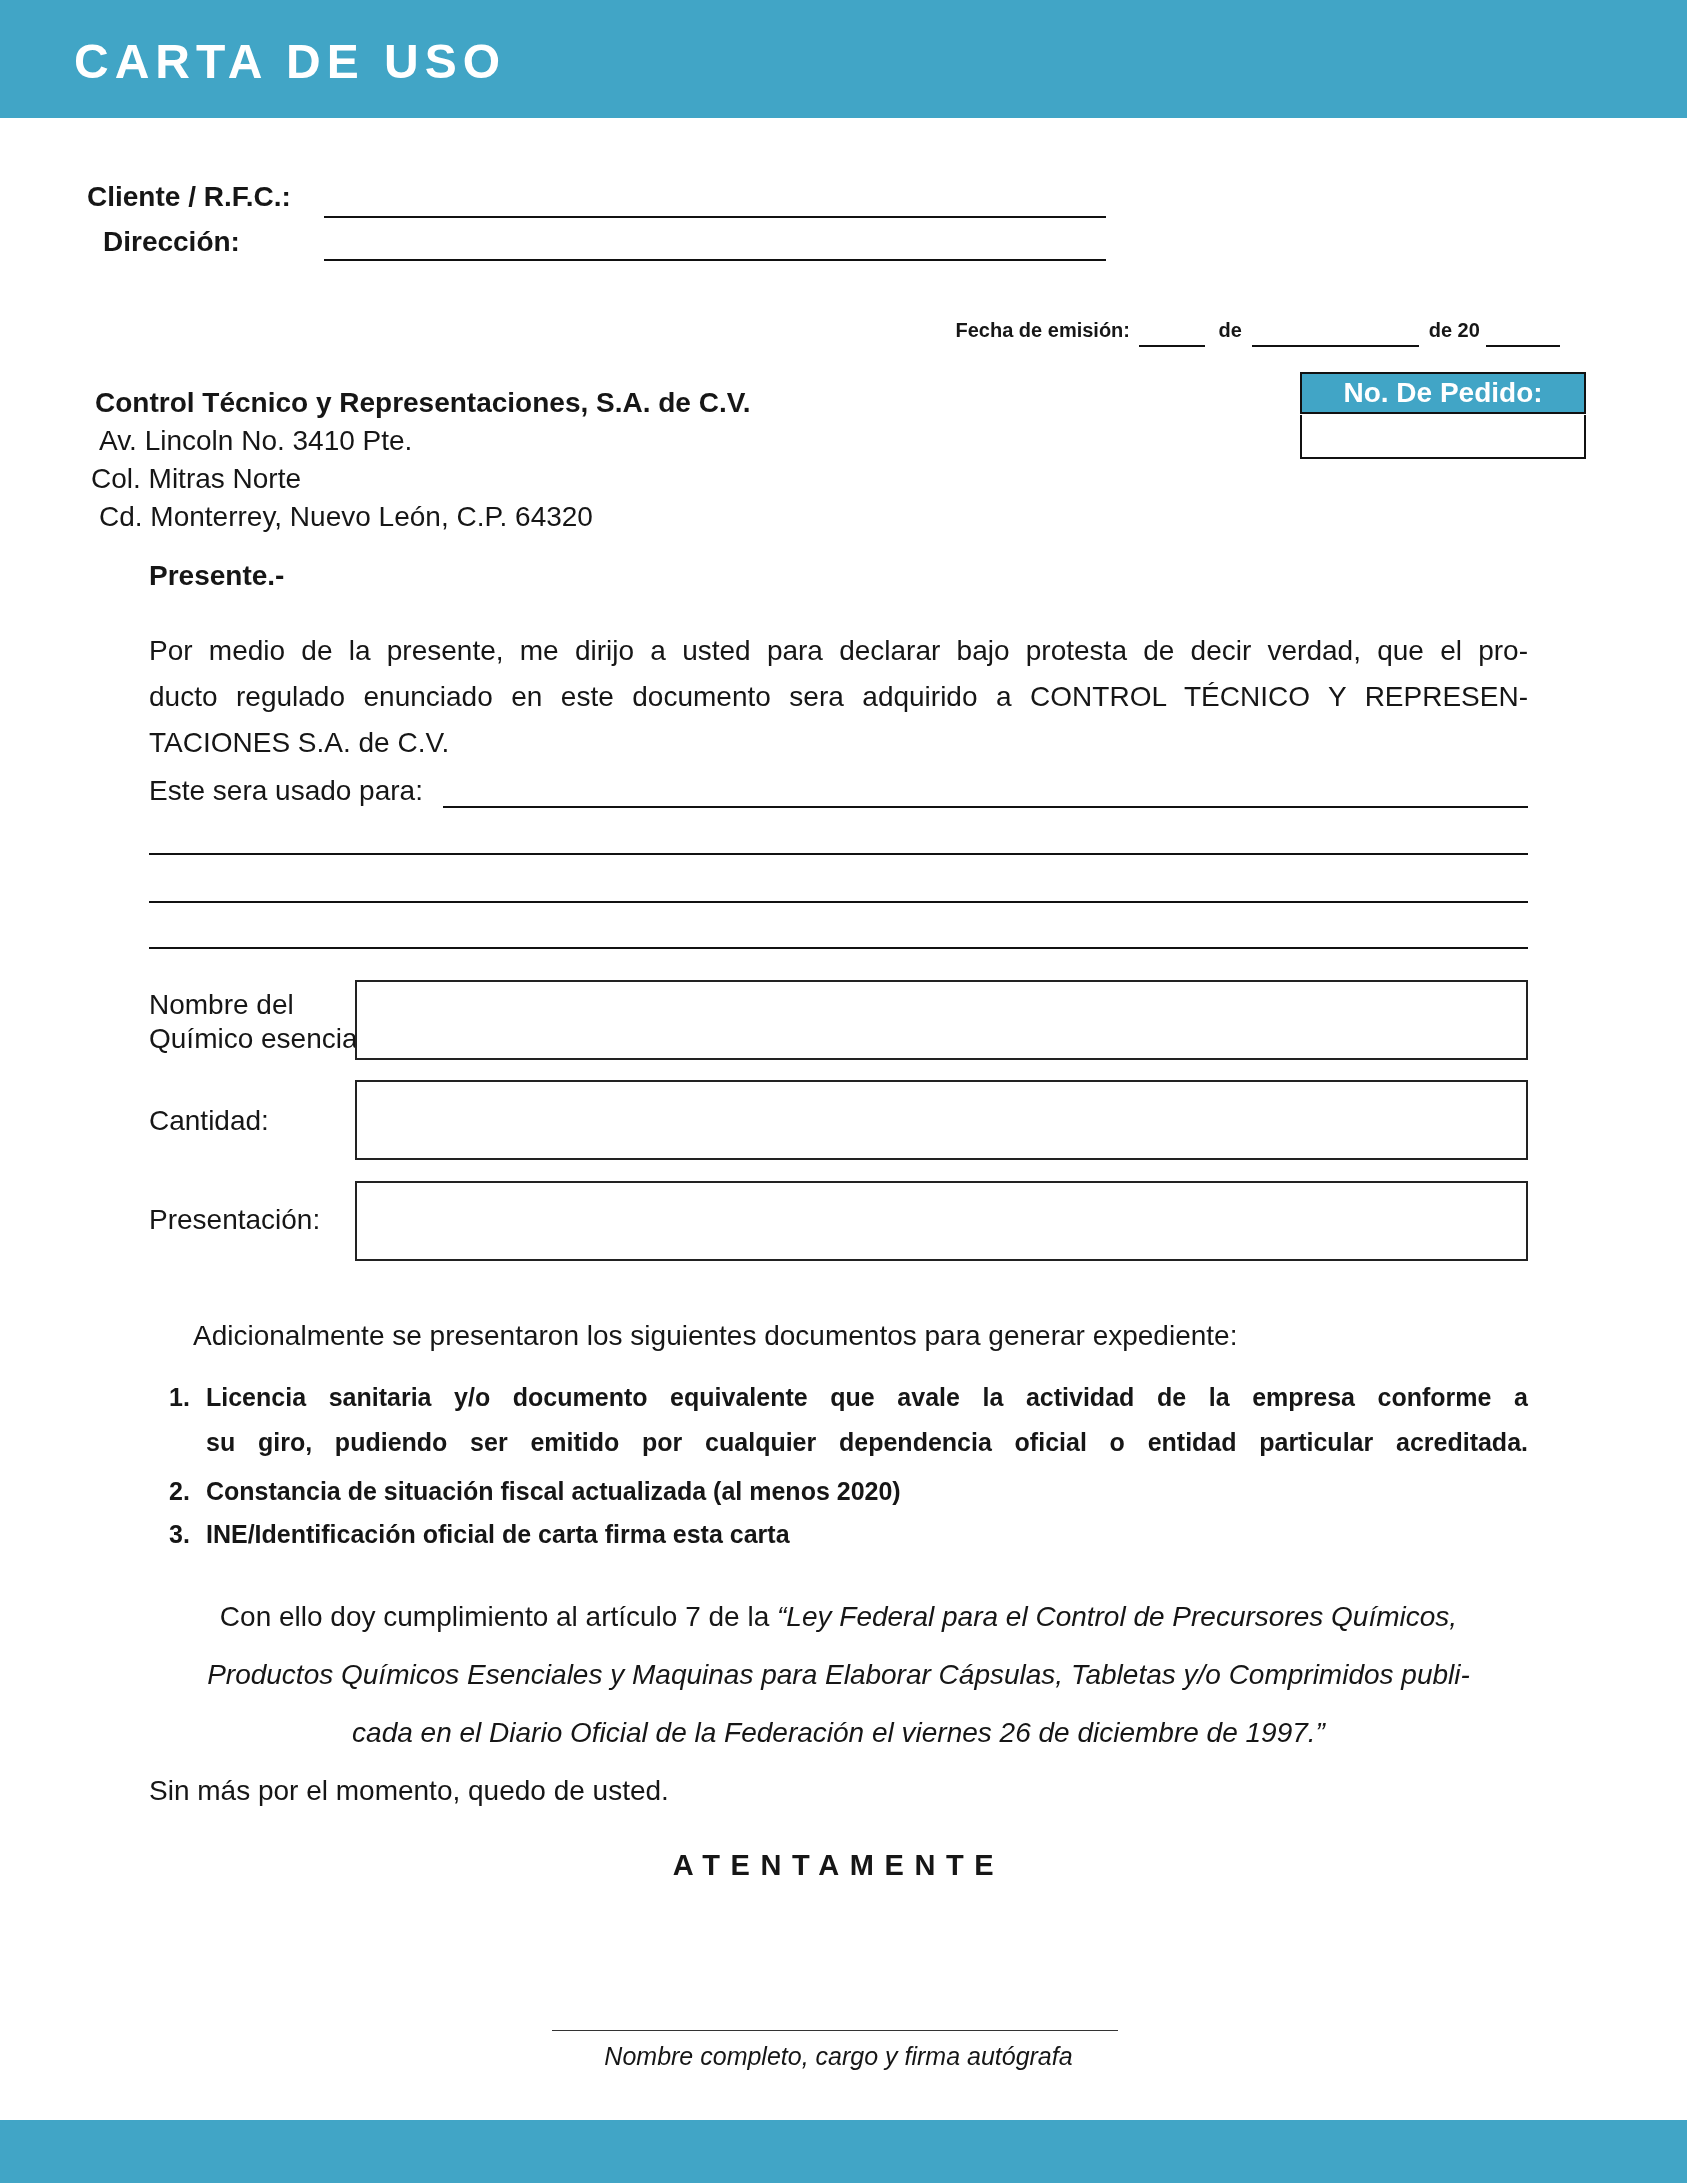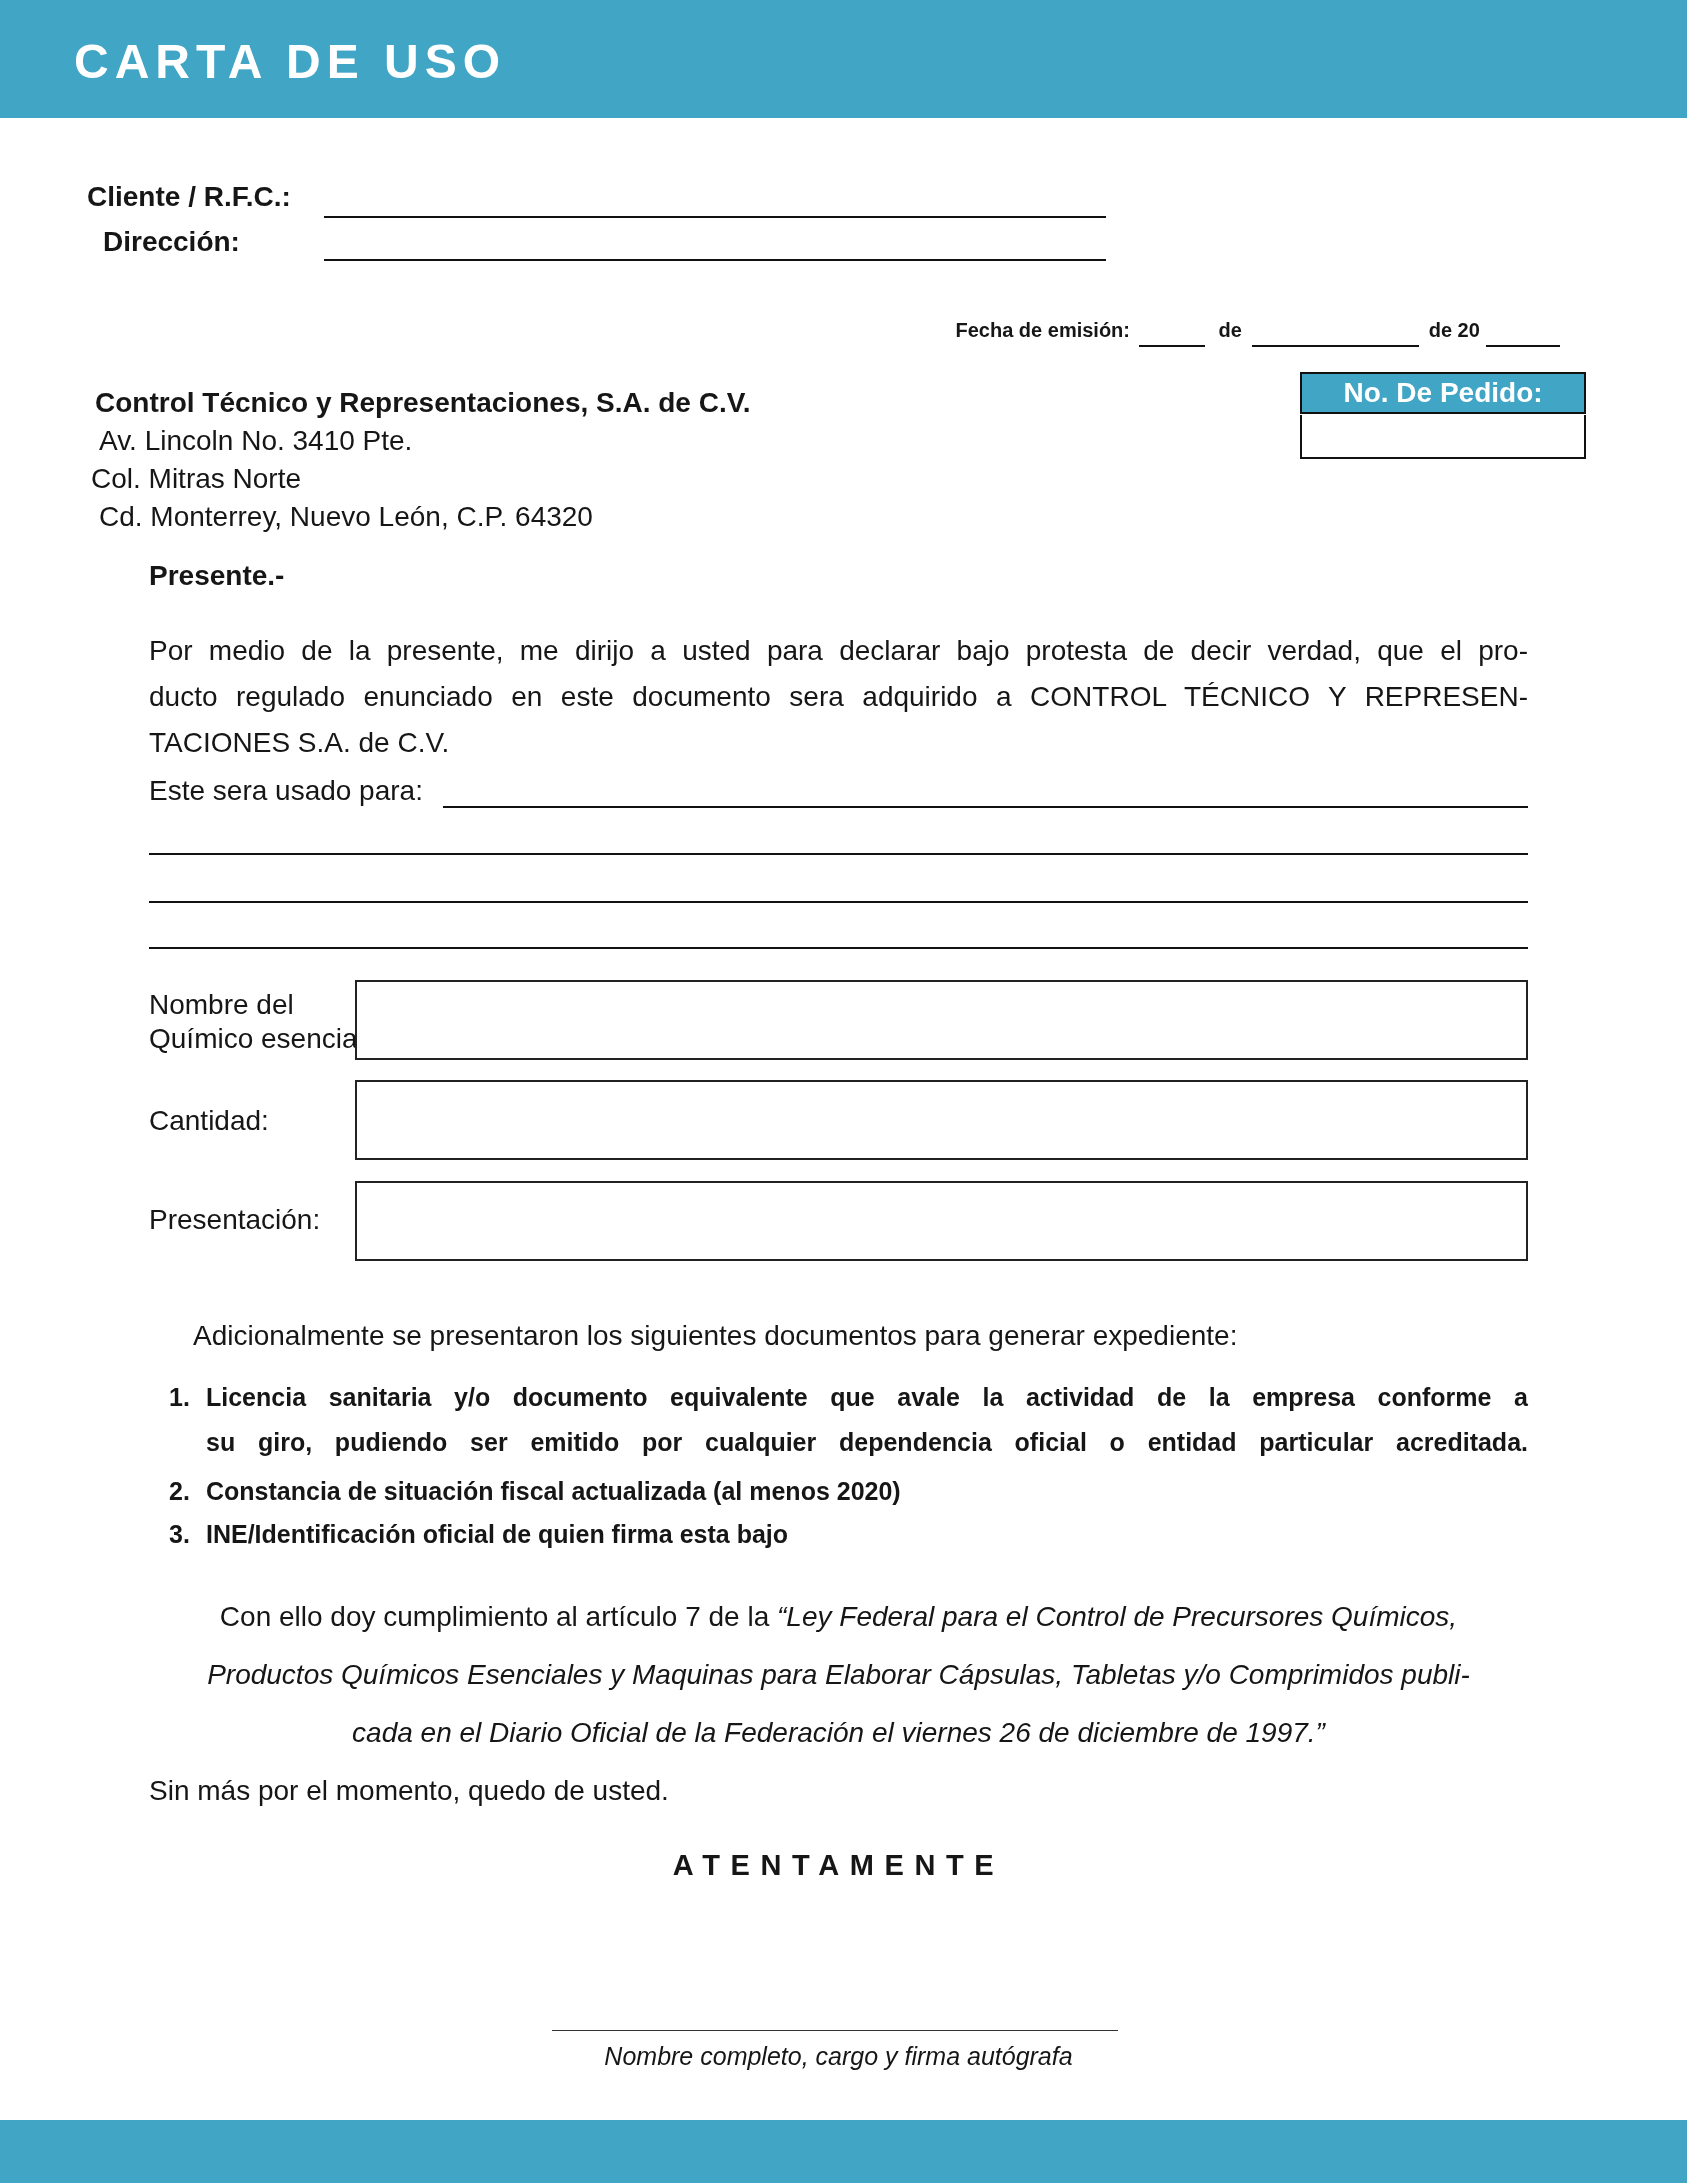--- a/index.html
+++ b/index.html
@@ -142,7 +142,7 @@
   <div class="abs li-text" style="left:206px; top:1477px;">Constancia de situación fiscal actualizada (al menos 2020)</div>
 
   <div class="abs li-num" style="left:169px; top:1520px;">3.</div>
-  <div class="abs li-text" style="left:206px; top:1520px;">INE/Identificación oficial de quien firma esta bajo</div>
+  <div class="abs li-text" style="left:206px; top:1520px;">INE/Identificación oficial de carta firma esta carta</div>
 
   <div class="abs t center" style="left:149px; top:1600px; width:1379px; white-space:normal;">
     <span>Con ello doy cumplimiento al artículo 7 de la </span><span class="it">“Ley Federal para el Control de Precursores Químicos,</span>

